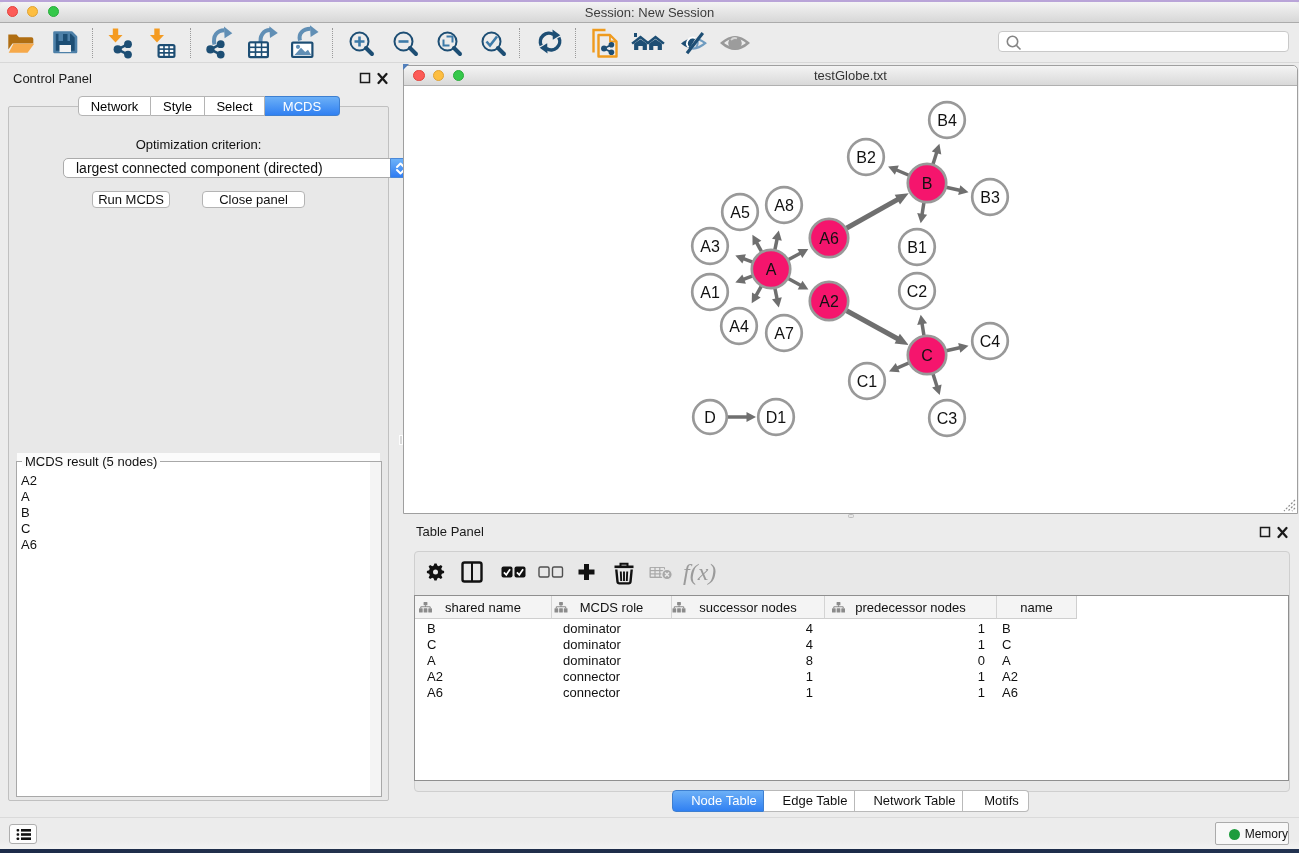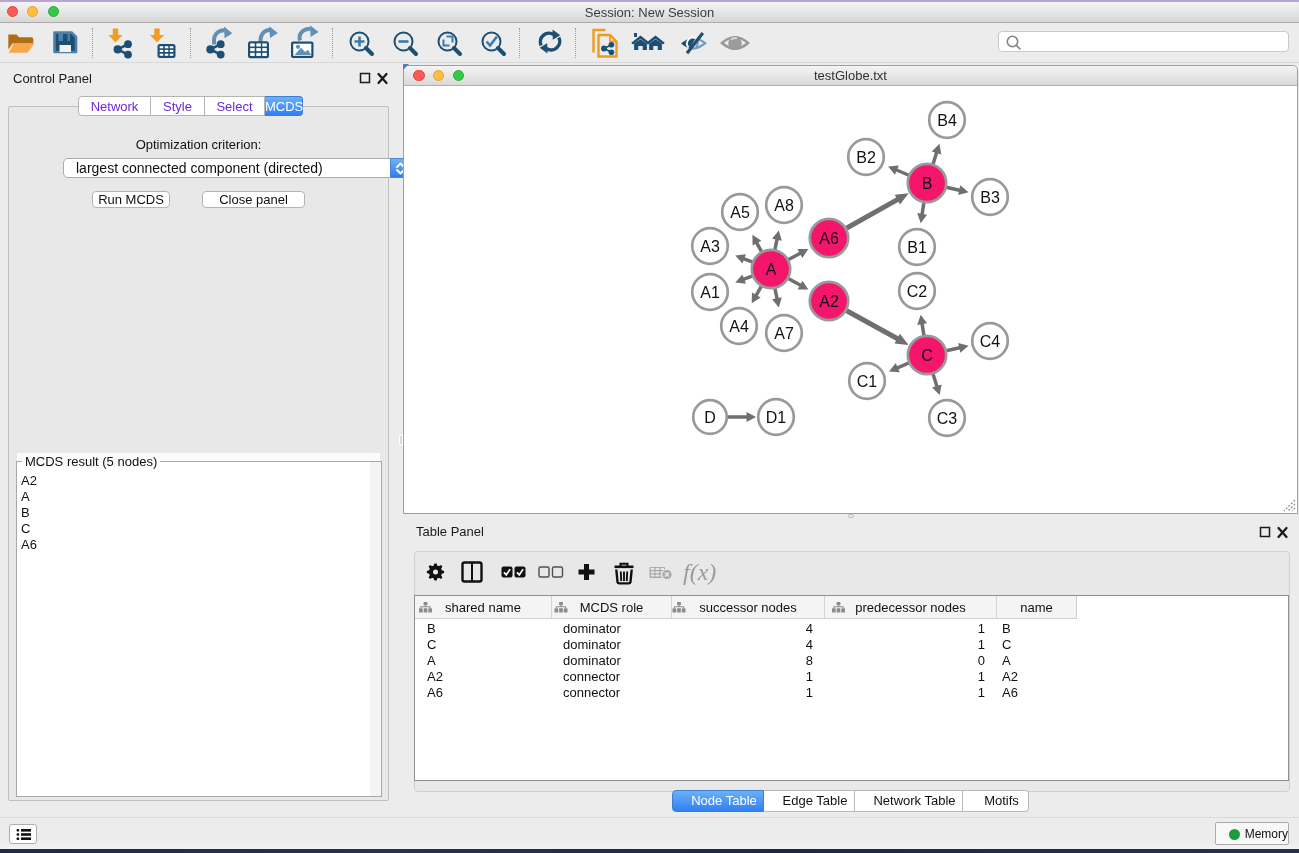--- a/index.html
+++ b/index.html
@@ -26,7 +26,7 @@
   #cpanel { position:absolute; left:8px; top:106px; width:381px; height:695px;
     border:1px solid #c0c0c0; background:#e8e8e8; border-radius:2px; }
   .tab { position:absolute; top:96px; height:20px; background:#fff;
-    border:1px solid #b4b4b4; font-size:13px; color:#6d28d9; text-align:center;
+    border:1px solid #b4b4b4; font-size:13px; color:#000000; text-align:center;
     line-height:19px; }
   #opt-label { position:absolute; left:0; top:137px; width:397px; text-align:center;
     font-size:13px; color:#111; }

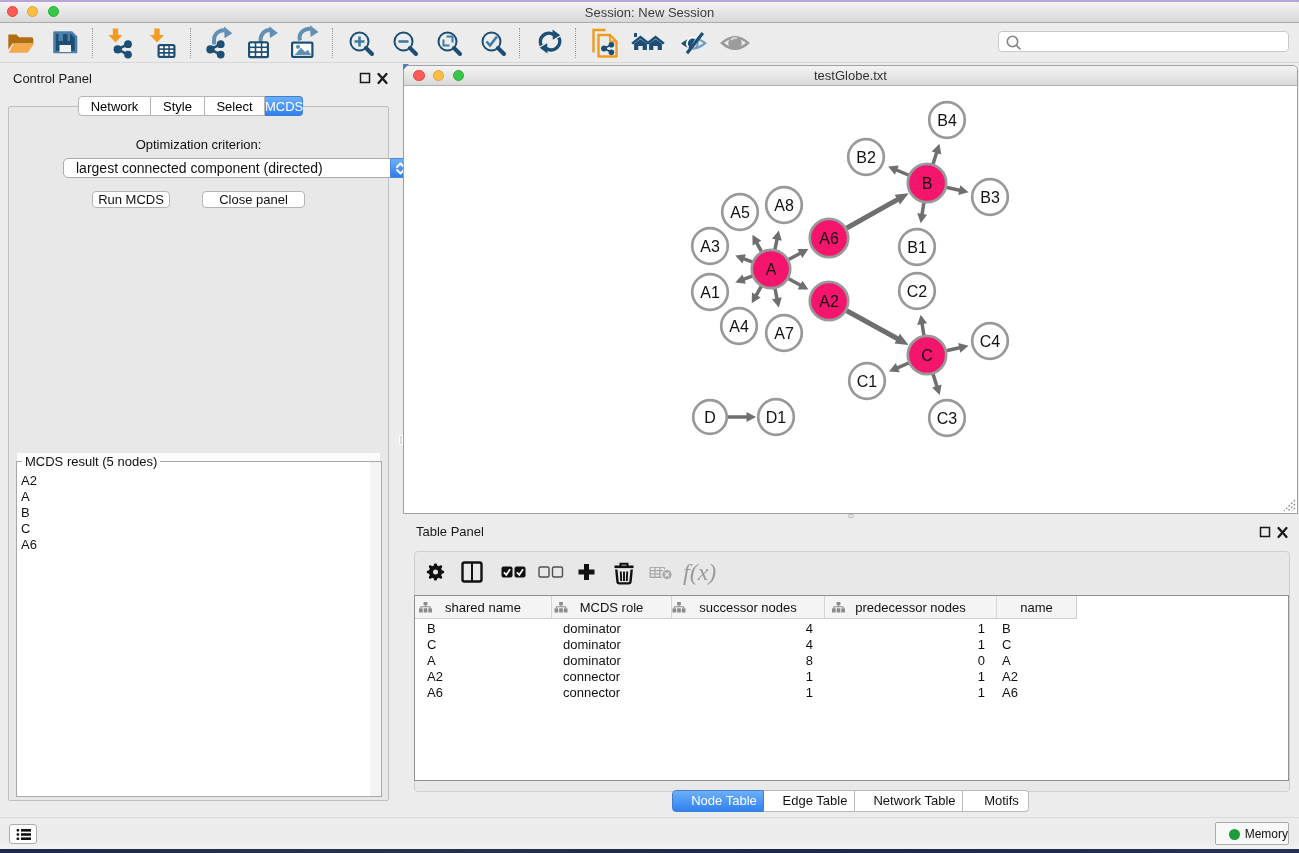--- a/index.html
+++ b/index.html
@@ -243,7 +243,7 @@
   <div class="tab" style="left:78px; width:73px; border-radius:4px 0 0 4px;">Network</div>
   <div class="tab" style="left:151px; width:54px; border-left:0;">Style</div>
   <div class="tab" style="left:205px; width:60px; border-left:0;">Select</div>
-  <div class="tab" style="left:265px; width:38px; border-left:0; border-radius:0 4px 4px 0;
+  <div class="tab" style="left:265px; width:75px; border-left:0; border-radius:0 4px 4px 0;
        background:linear-gradient(#6cb0f7,#3080f2); color:#fff; border-color:#3e7fd0;">MCDS</div>
   <div id="opt-label">Optimization criterion:</div>
   <div id="dropdown">largest connected component (directed)

